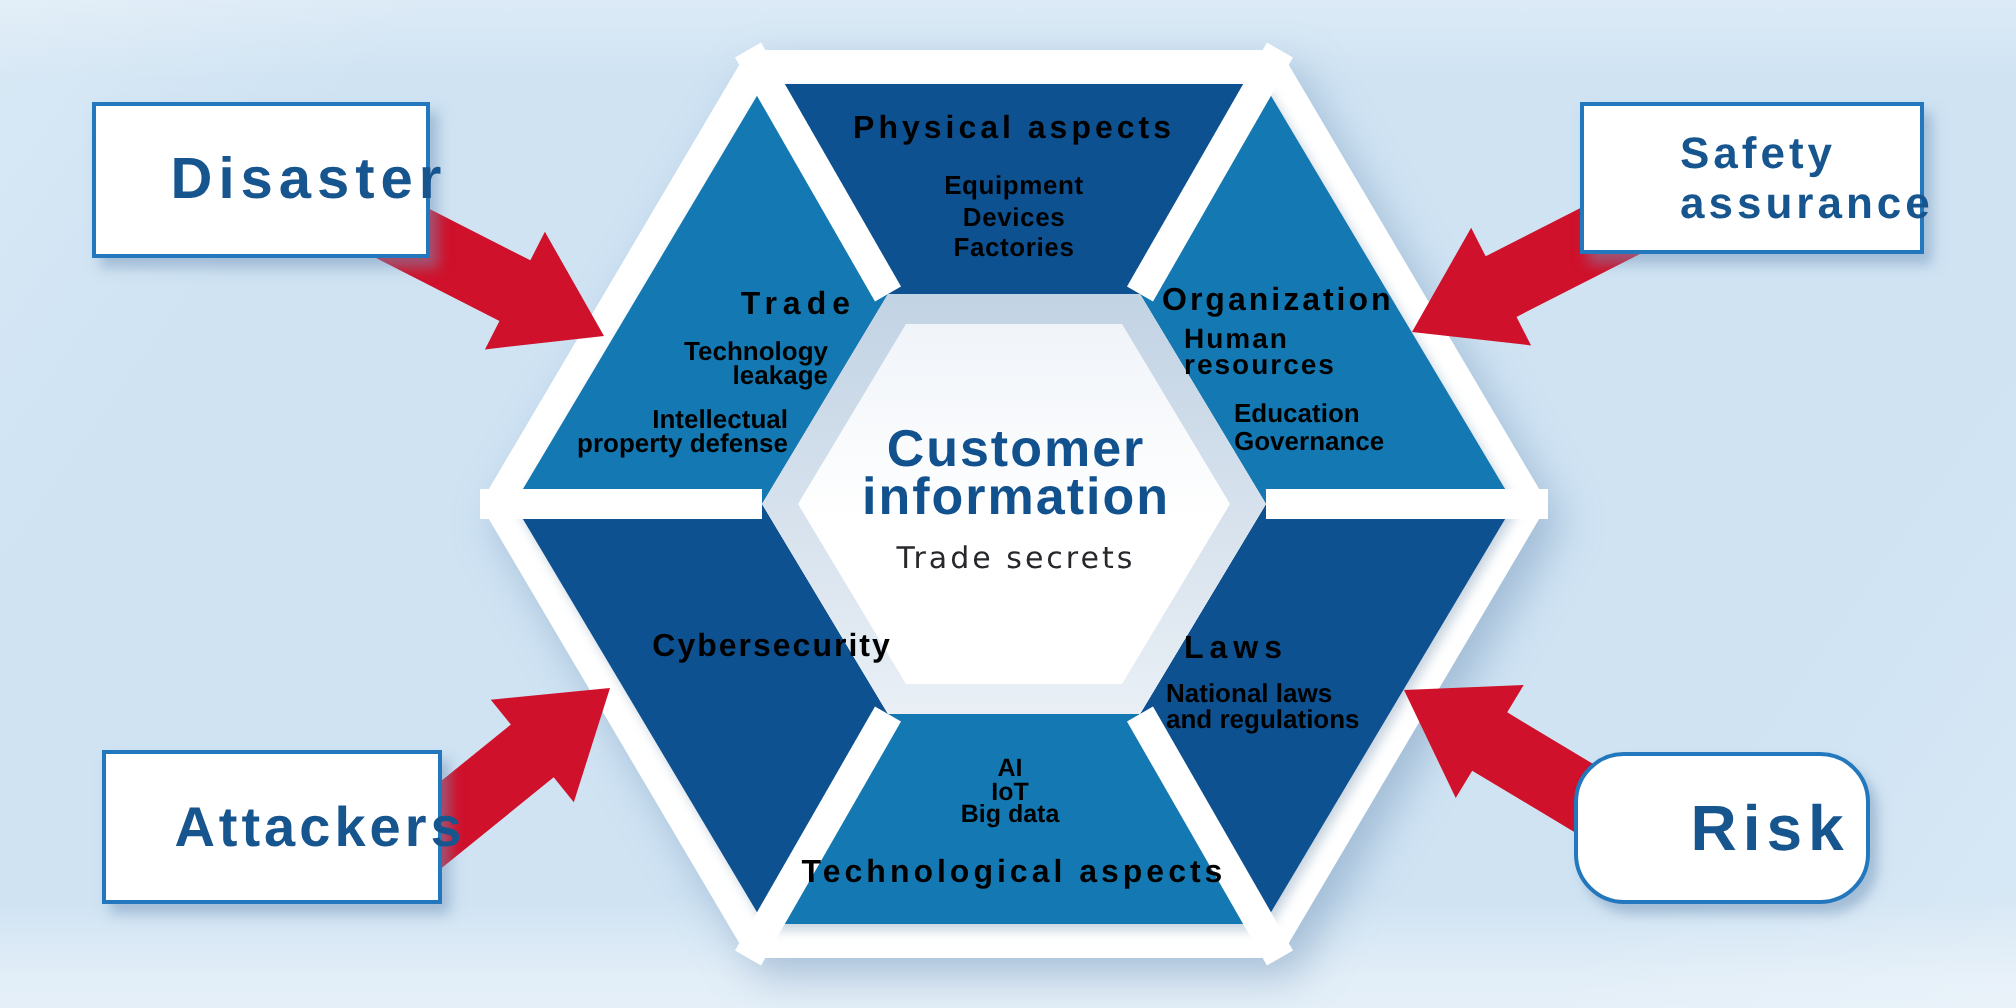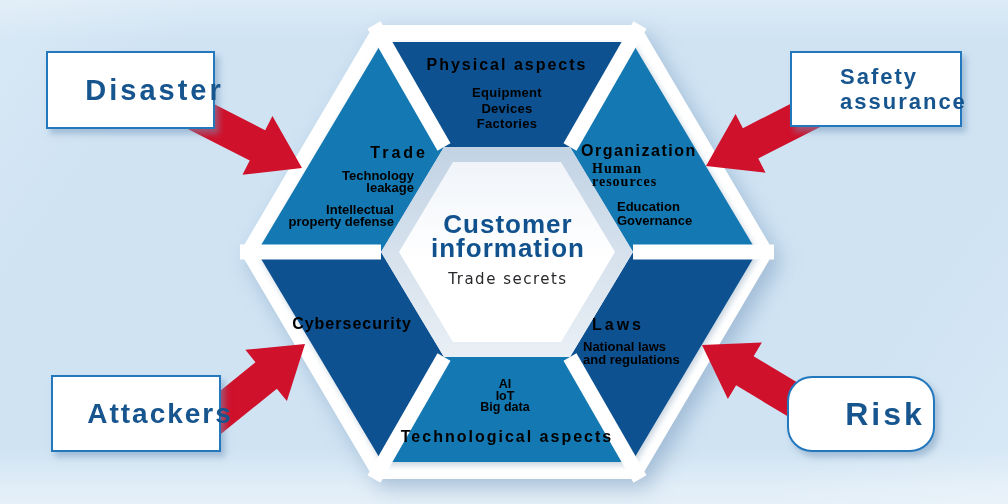--- a/index.html
+++ b/index.html
@@ -33,7 +33,7 @@
   .t-trade-item1{right:594px;top:170px;font-size:13px;line-height:11.5px;text-align:right;}
   .t-trade-item2{right:614px;top:204px;font-size:13px;line-height:11.5px;text-align:right;}
   .t-org-title{left:581px;top:142px;font-size:16px;letter-spacing:1.5px;}
-  .t-org-subtitle{left:592px;top:163px;font-size:14px;line-height:12.5px;letter-spacing:1px;font-family:Liberation Serif, serif;}
+  .t-org-subtitle{left:592px;top:163px;font-size:14px;line-height:12.5px;letter-spacing:1px;}
   .t-org-items{left:617px;top:200px;font-size:13px;line-height:14px;}
   .t-laws-title{left:592px;top:316px;font-size:16px;letter-spacing:3px;}
   .t-laws-items{left:583px;top:341px;font-size:13px;line-height:12.5px;}

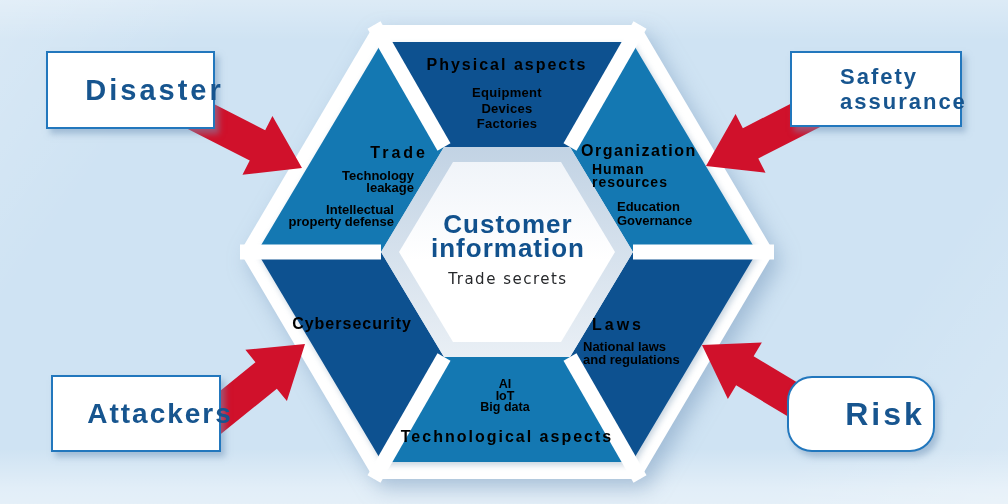--- a/index.html
+++ b/index.html
@@ -37,7 +37,7 @@
   .t-org-items{left:617px;top:200px;font-size:13px;line-height:14px;}
   .t-laws-title{left:592px;top:316px;font-size:16px;letter-spacing:3px;}
   .t-laws-items{left:583px;top:341px;font-size:13px;line-height:12.5px;}
-  .t-cyber-title{left:252px;top:315px;width:200px;text-align:center;font-size:16px;letter-spacing:1px;}
+  .t-cyber-title{left:286px;top:315px;width:200px;text-align:center;font-size:16px;letter-spacing:1px;}
   .t-tech-items{left:405px;top:379px;width:200px;text-align:center;font-size:12.5px;line-height:11.5px;}
   .t-tech-title{left:377px;top:428px;width:260px;text-align:center;font-size:16px;letter-spacing:2px;}
   .t-center-title{left:398px;top:212px;width:220px;text-align:center;font-size:26px;line-height:24px;letter-spacing:1px;color:var(--center-title-color,#11518d);}

